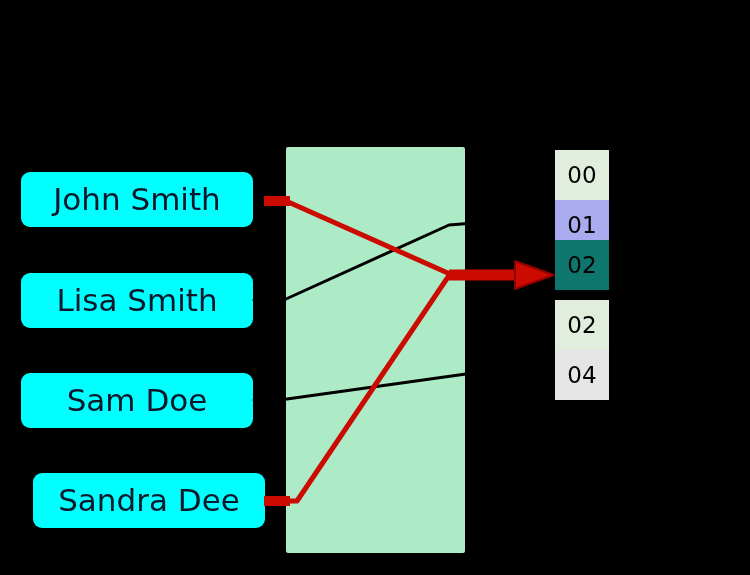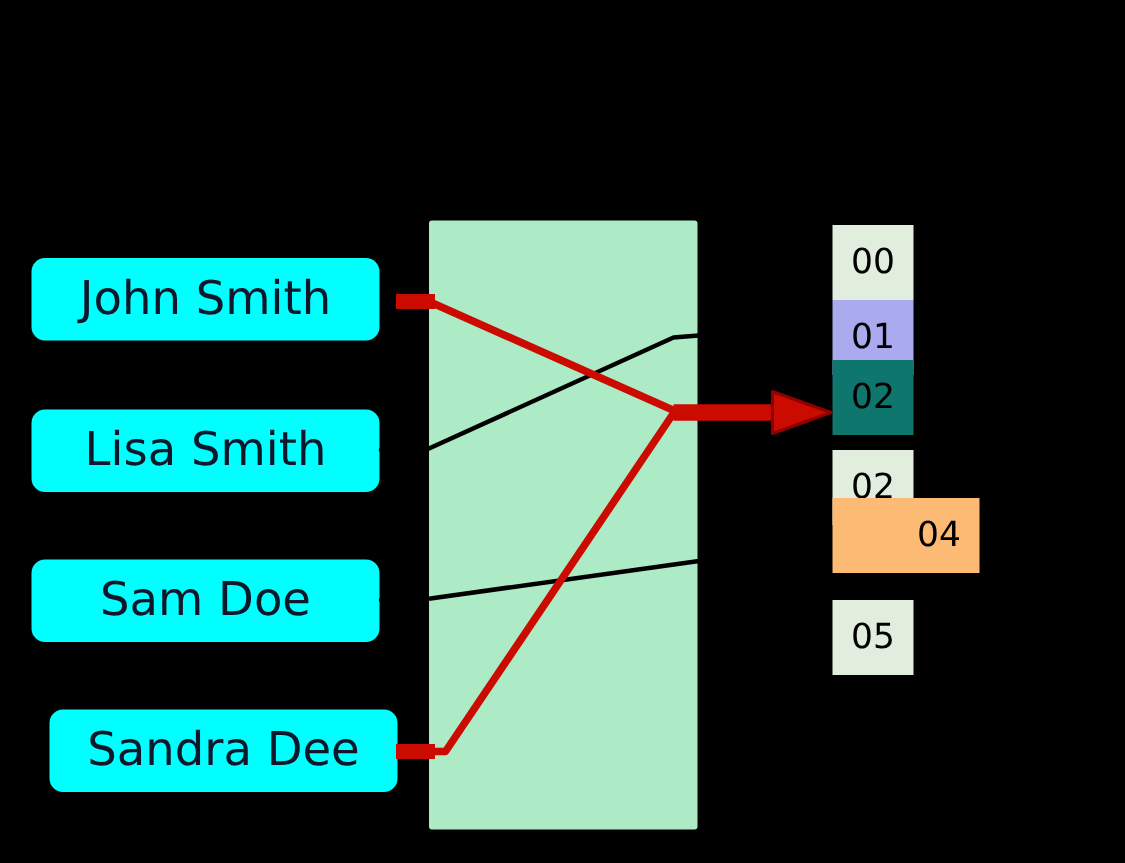--- a/index.html
+++ b/index.html
@@ -47,7 +47,7 @@
   <div class="bucket" style="top: 300px; background: rgb(225, 238, 222);">
     <span>02</span>
   </div>
-  <div class="bucket" style="top: 332px; background: #fdba74; padding-left: 44px;">
+  <div class="bucket" style="top: 350px; background: #e5e5e5;">
     <span>04</span>
   </div>
   <div class="bucket" style="top: 400px; background: rgb(225, 238, 222);">

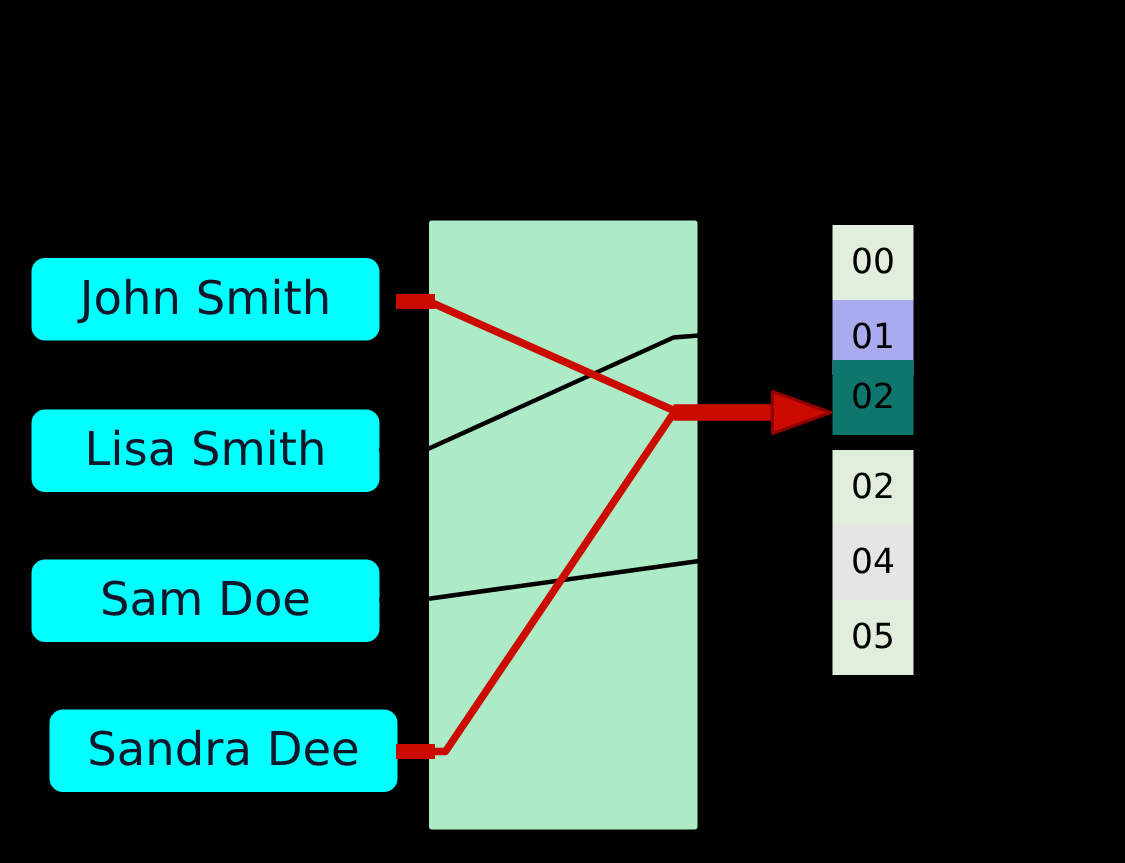--- a/index.html
+++ b/index.html
@@ -50,9 +50,6 @@
   <div class="bucket" style="top: 350px; background: #e5e5e5;">
     <span>04</span>
   </div>
-  <div class="bucket" style="top: 400px; background: rgb(225, 238, 222);">
-    <span>05</span>
-  </div>
 
   <svg class="connector-svg" viewBox="0 0 750 575" xmlns="http://www.w3.org/2000/svg">
 

